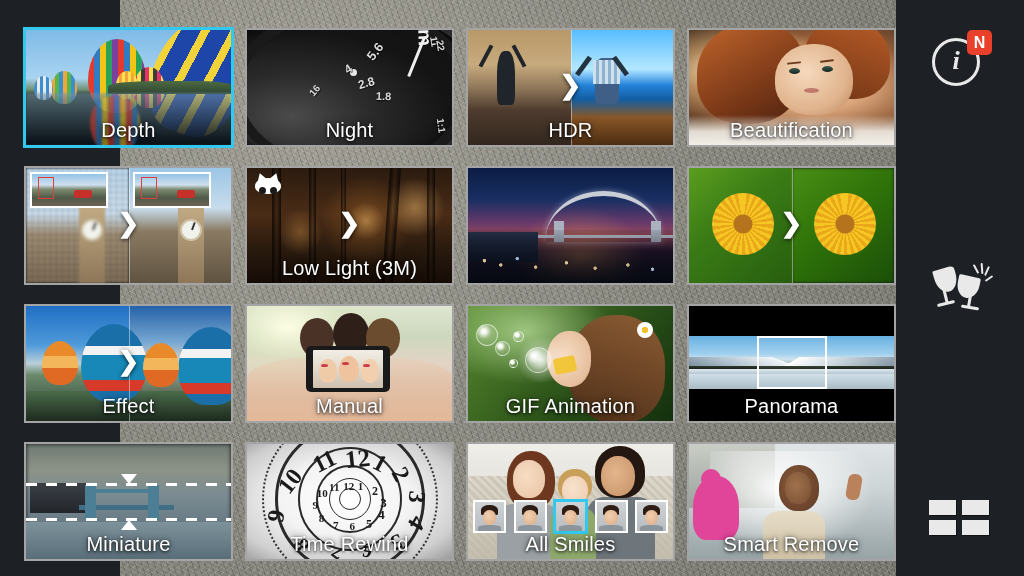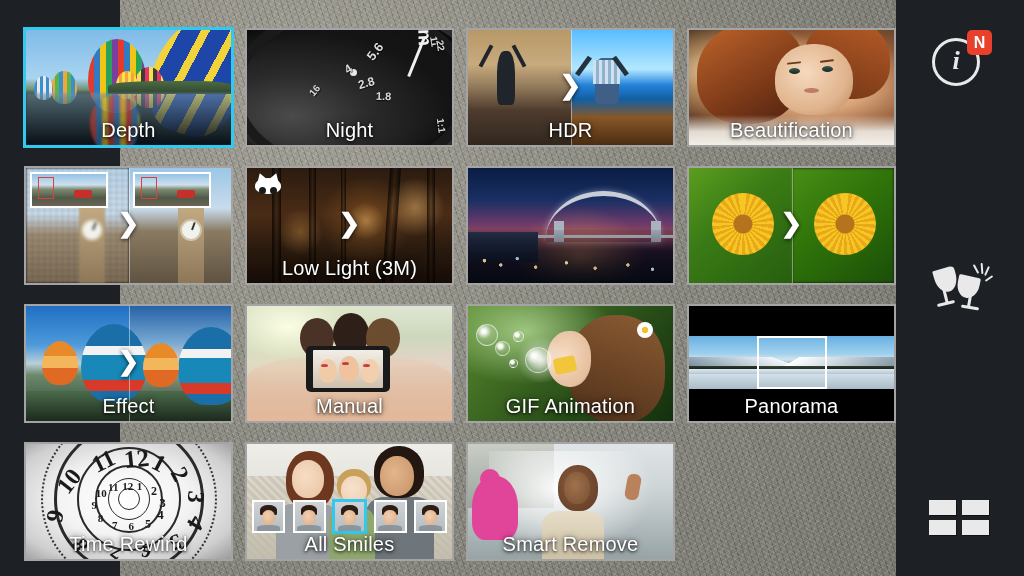--- a/index.html
+++ b/index.html
@@ -847,6 +847,24 @@
       <div class="tile-label">Panorama</div>
     </div>
 
+    <div class="tile">
+      <div class="thumb">
+        <div class="art-mini"></div>
+        <div class="mini-water"></div>
+        <div class="mini-bldg"></div>
+        <div class="mini-bridge">
+          <div class="mb-span"></div>
+          <div class="mb-deck"></div>
+          <div class="mb-tower mb-t1"></div>
+          <div class="mb-tower mb-t2"></div>
+        </div>
+        <div class="dash dash-top"></div>
+        <div class="dash dash-bot"></div>
+        <div class="tri tri-down"></div>
+        <div class="tri tri-up"></div>
+      </div>
+      <div class="tile-label">Miniature</div>
+    </div>
 
     <div class="tile">
       <div class="thumb">

